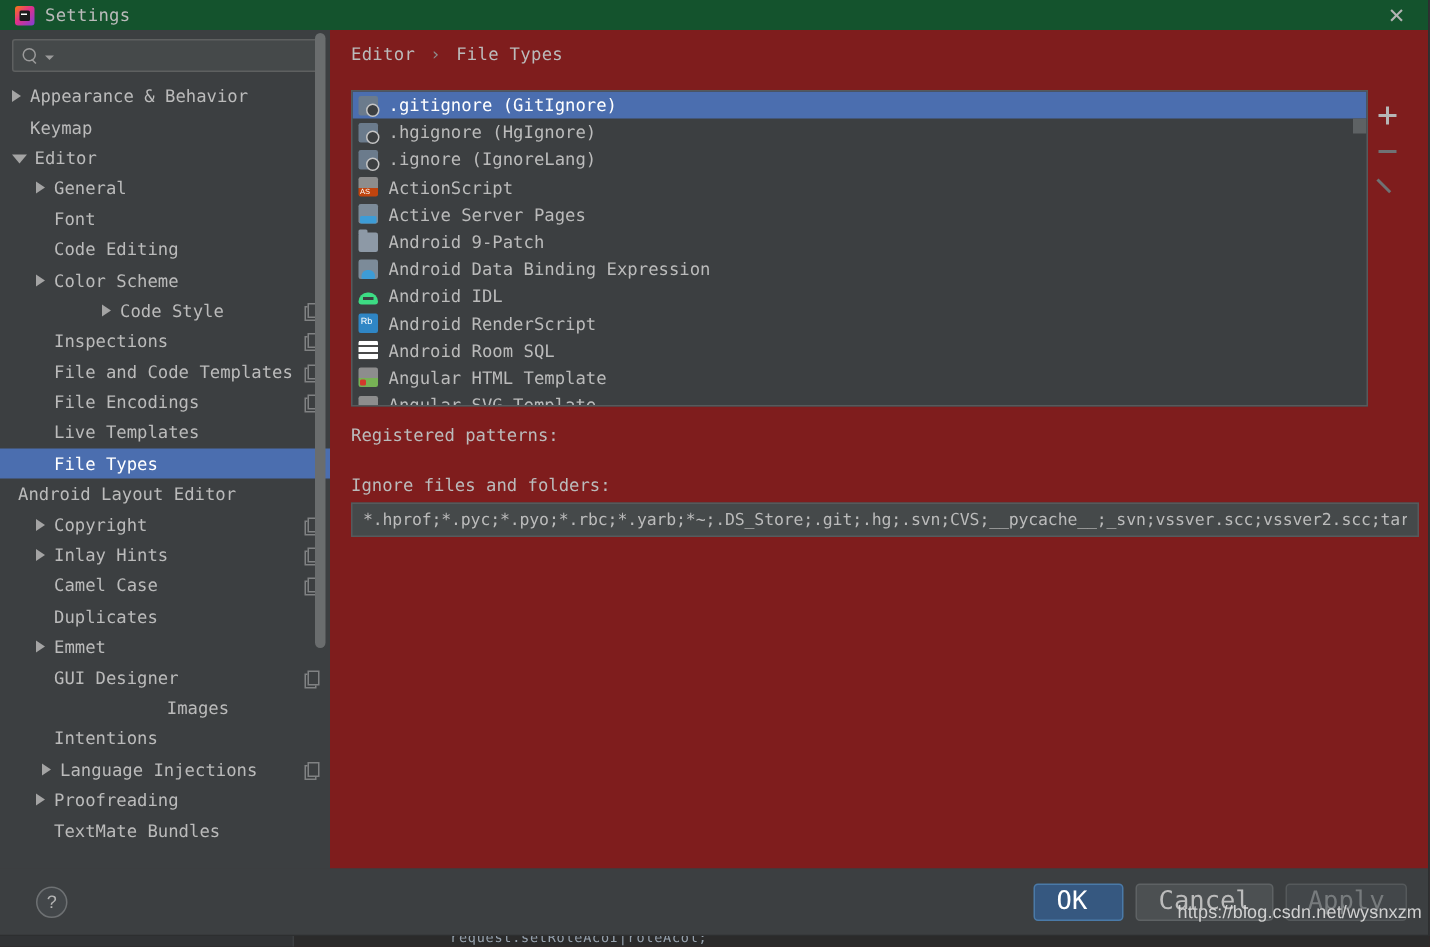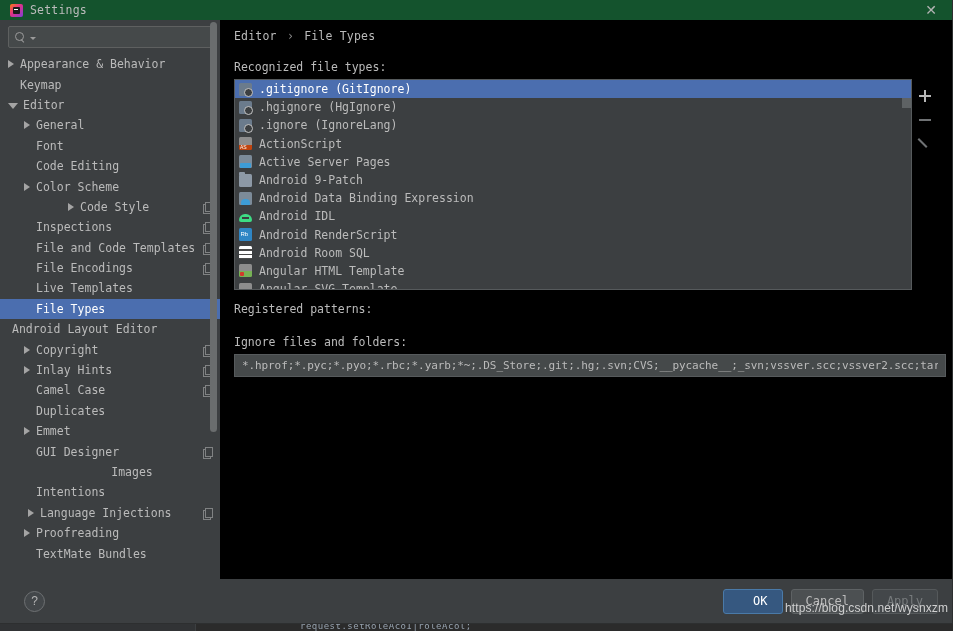--- a/index.html
+++ b/index.html
@@ -158,7 +158,7 @@
 
   
   .right-panel {
-    flex: 1 1 auto; background: #000000;
+    flex: 1 1 auto; background: #7f1d1d;
     padding: 9px 14px 0 14px;
     display: flex; flex-direction: column; min-width: 0;
   }

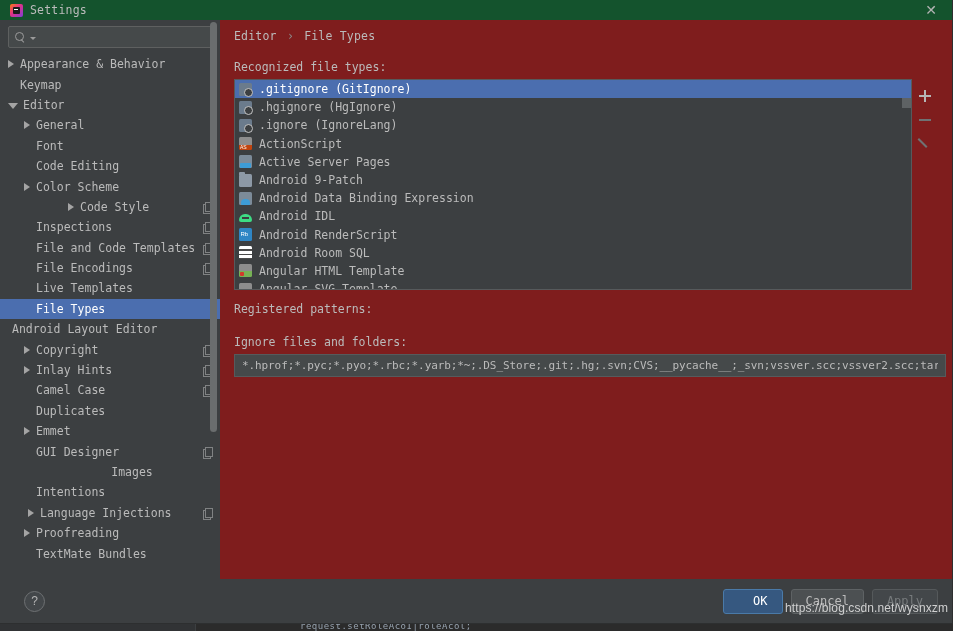--- a/index.html
+++ b/index.html
@@ -459,7 +459,6 @@
         <span>File Types</span>
       </div>
 
-      <div class="section-label">Recognized file types:</div>
       <div class="list-and-buttons">
         <div class="list-box" id="recognized-list">
             <div class="file-row selected">

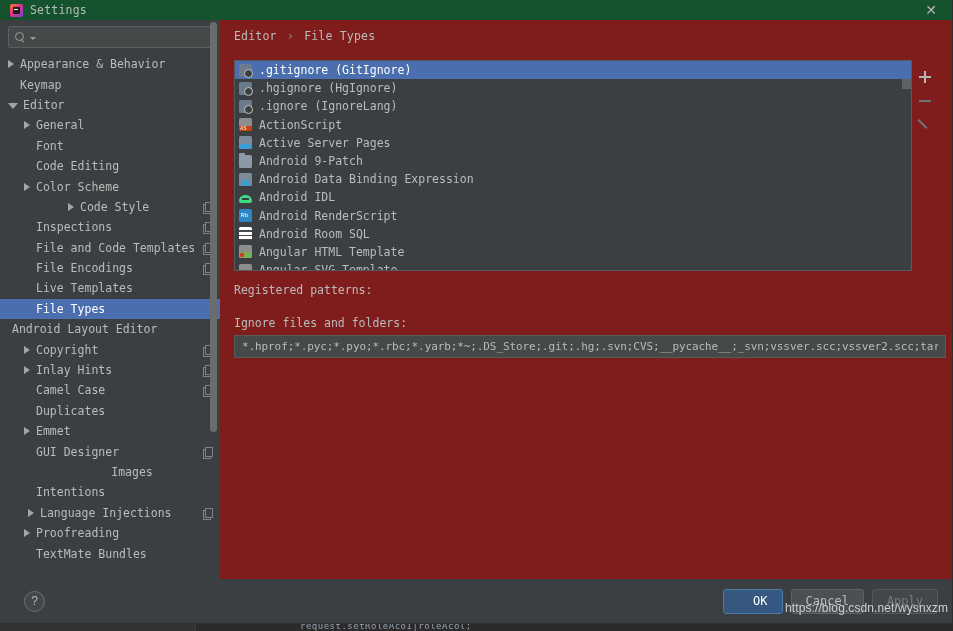--- a/index.html
+++ b/index.html
@@ -295,7 +295,7 @@
   .footer .btns { margin-left: auto; display: flex; gap: 8px; }
   .dbtn {
     min-width: 60px; height: 25px; padding: 0 14px;
-    font-size: 12px; text-align: right; line-height: 23px;
+    font-size: 17px; text-align: left; line-height: 23px;
     border-radius: 3px; font-family: "DejaVu Sans Mono", monospace;
   }
   .dbtn.primary { background: #365880; border: 1px solid #4a7aa8; color: #ffffff; }

